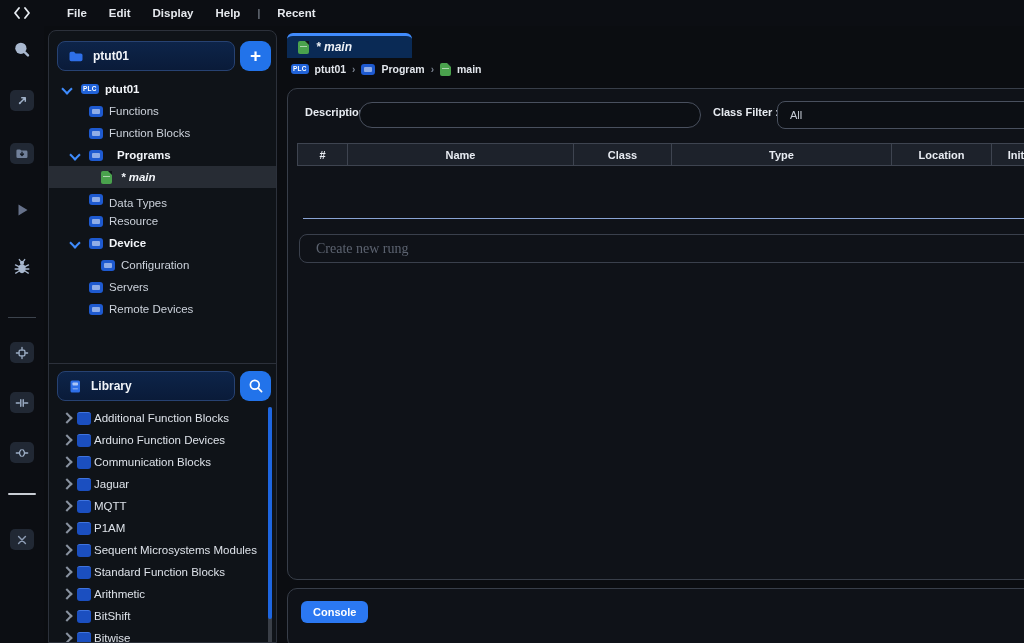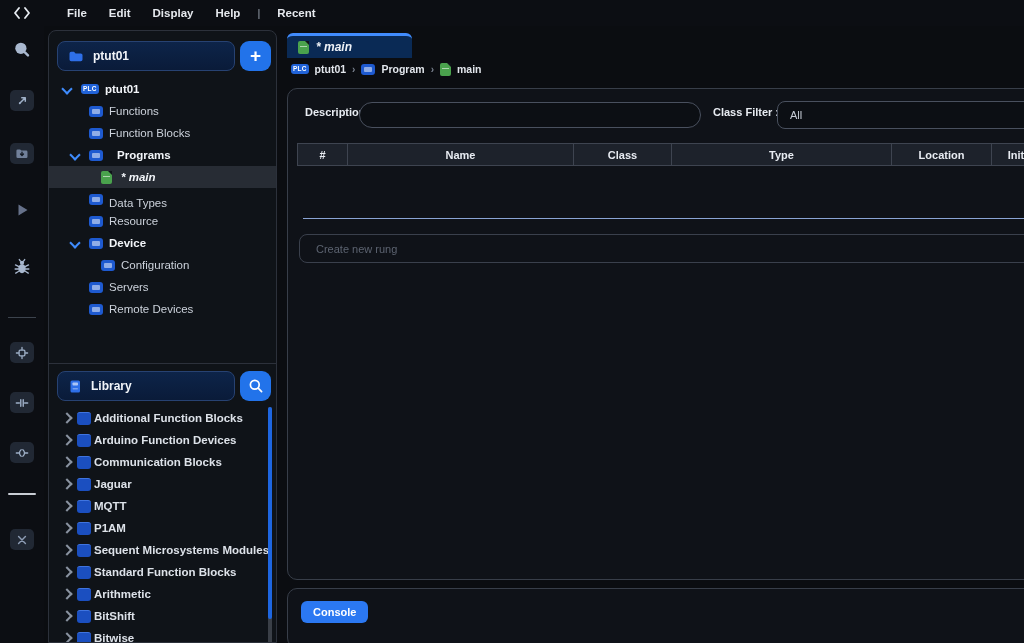--- a/index.html
+++ b/index.html
@@ -80,7 +80,7 @@
   .insert-line{position:absolute;left:15px;top:129px;width:738px;height:1px;background:#8aa4d4;}
   .rung-box{position:absolute;left:11px;top:145px;width:742px;height:29px;box-sizing:border-box;
     border:1px solid #3a404c;border-radius:8px;display:flex;align-items:center;padding-left:16px;}
-  .rung-placeholder{font-size:11px;color:#5c6370;}
+  .rung-placeholder{font-size:14px;color:#5c6370;font-family:Liberation Serif, serif;}
   .console-panel{position:absolute;left:287px;top:588px;width:757px;height:60px;box-sizing:border-box;
     background:#0f1218;border:1px solid #383e49;border-radius:10px;}
   .console-btn{position:absolute;left:13px;top:12px;padding:5px 12px;border-radius:6px;

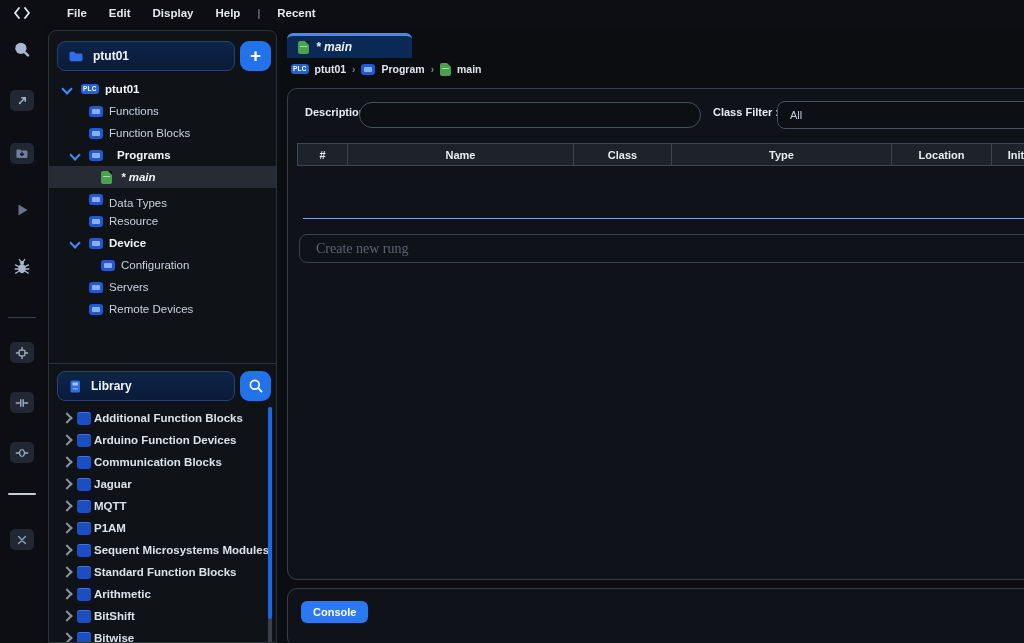--- a/index.html
+++ b/index.html
@@ -53,7 +53,7 @@
   .lib-row{position:relative;height:22px;display:flex;align-items:center;}
   .lib-ico{width:14px;height:12px;background:#1b4fc0;border-radius:3px;border-top:1px solid #3f74e0;
     position:absolute;left:28px;top:5px;}
-  .lib-label{position:absolute;left:45px;font-size:11.5px;font-weight:bold;color:#dde2e9;white-space:nowrap;}
+  .lib-label{position:absolute;left:45px;font-size:11.5px;font-weight:normal;color:#dde2e9;white-space:nowrap;}
   .lib-scroll-track{position:absolute;left:219px;top:376px;width:4px;height:237px;background:#3a3f47;border-radius:2px;}
   .lib-scroll-thumb{position:absolute;left:0;top:0;width:4px;height:212px;background:#1e66e0;border-radius:2px;}
   

